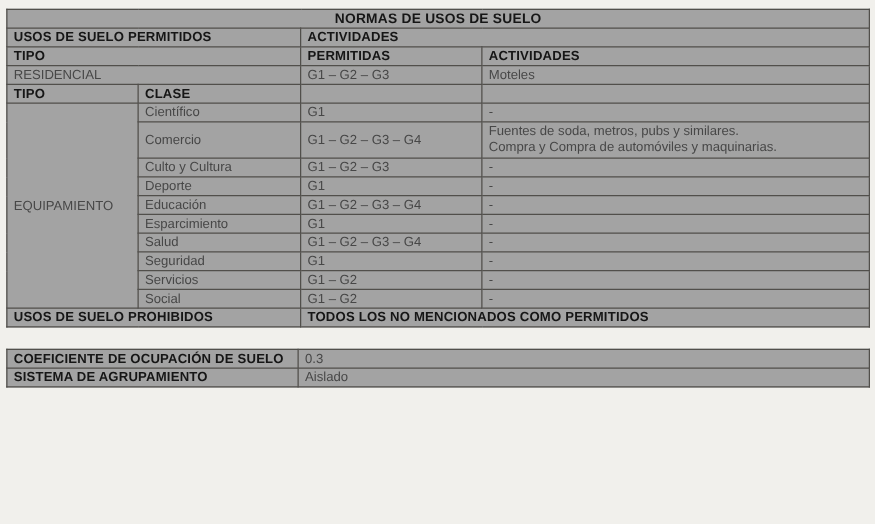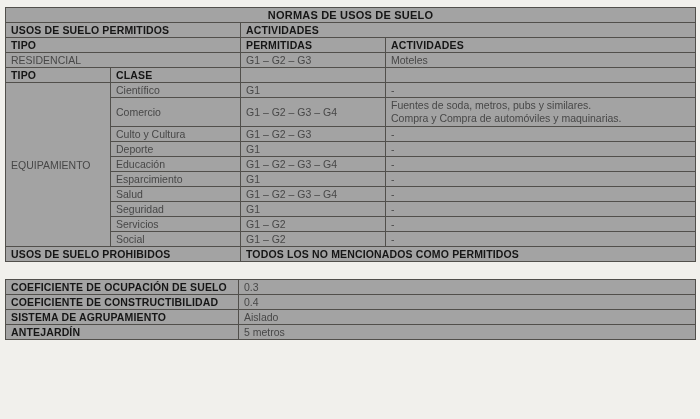--- a/index.html
+++ b/index.html
@@ -148,10 +148,6 @@
       <td class="nowrap">0.3</td>
     </tr>
     <tr>
-      <td class="hd">COEFICIENTE DE CONSTRUCTIBILIDAD</td>
-      <td class="nowrap">0.4</td>
-    </tr>
-    <tr>
       <td class="hd">SISTEMA DE AGRUPAMIENTO</td>
       <td class="nowrap">Aislado</td>
     </tr>

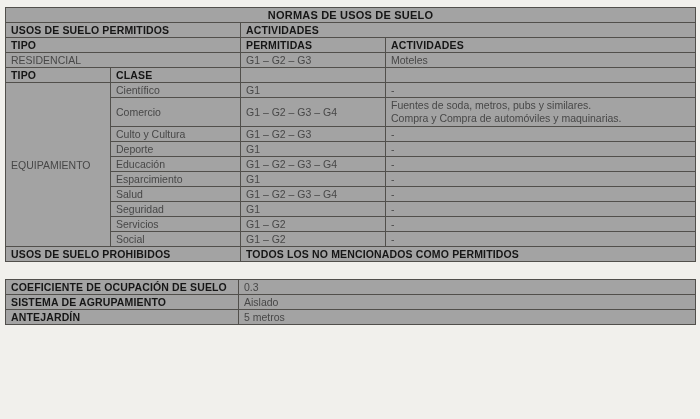--- a/index.html
+++ b/index.html
@@ -151,10 +151,6 @@
       <td class="hd">SISTEMA DE AGRUPAMIENTO</td>
       <td class="nowrap">Aislado</td>
     </tr>
-    <tr>
-      <td class="hd">ANTEJARDÍN</td>
-      <td class="nowrap">5 metros</td>
-    </tr>
   </tbody>
     </table>
 

